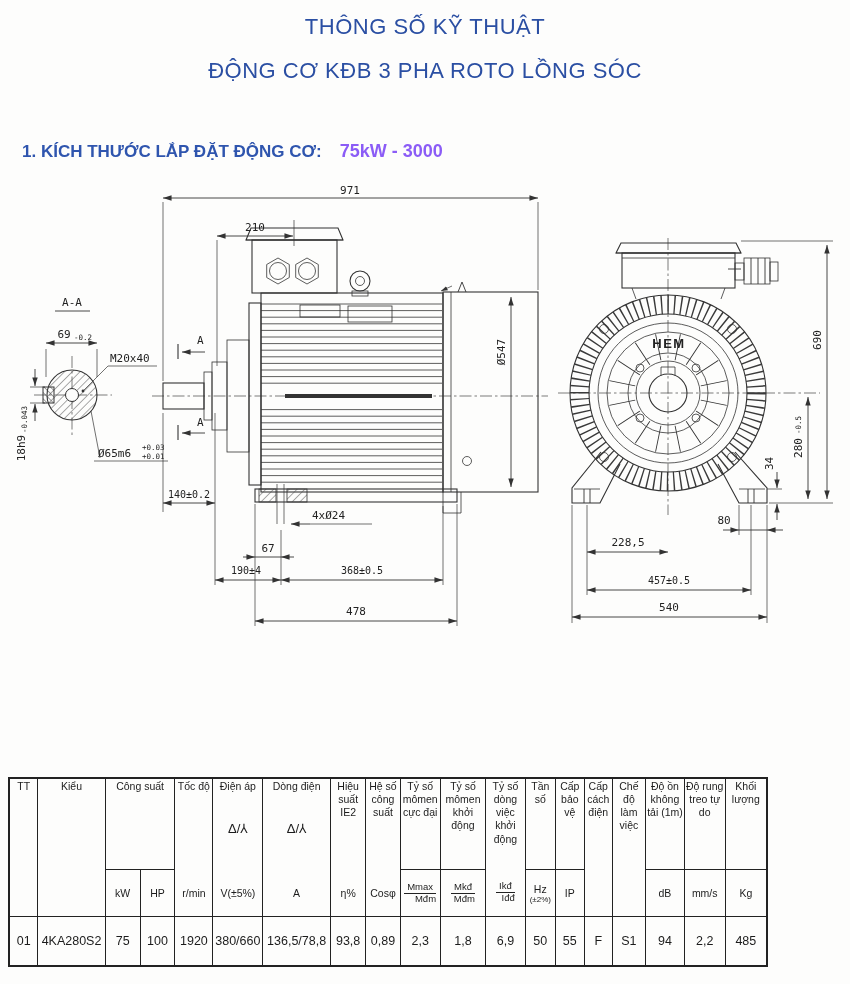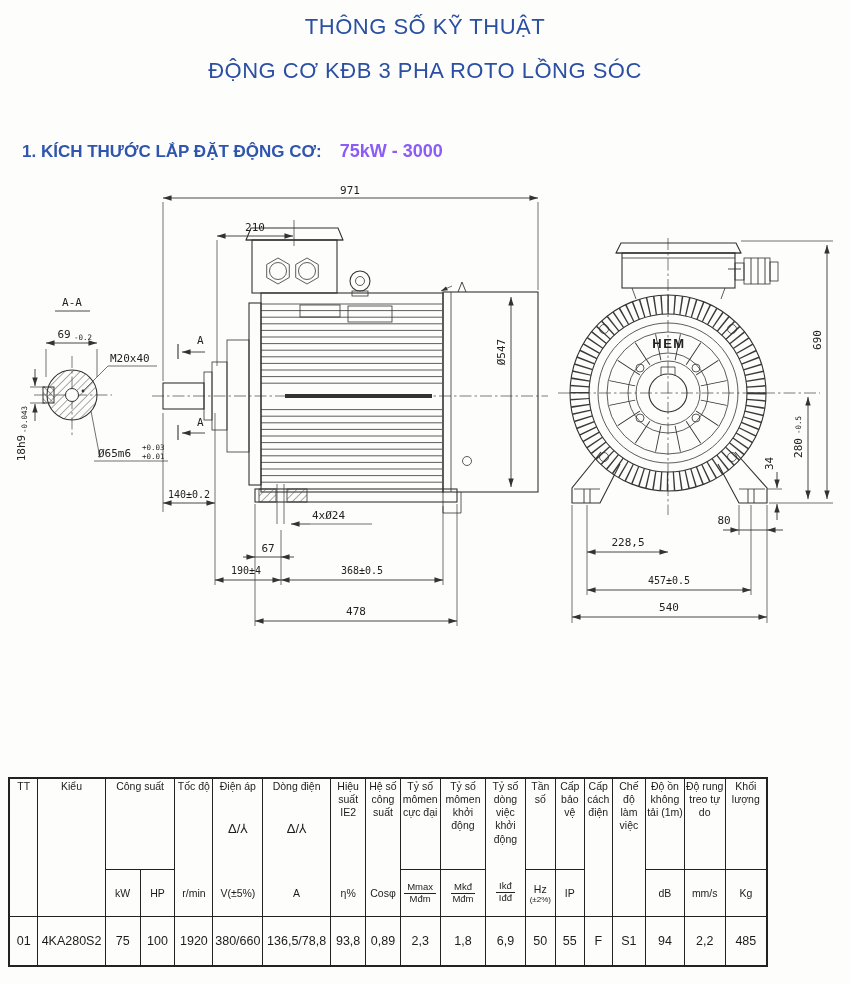--- a/index.html
+++ b/index.html
@@ -33,7 +33,7 @@
   .nb{border-bottom-style:hidden;}
   .nt{border-top-style:hidden;}
   .sym{margin-top:28px;font-size:13px;}
-  .fr{display:inline-block;text-align:center;font-size:9.5px;line-height:1.15;}
+  .fr{display:inline-block;text-align:right;font-size:9.5px;line-height:1.15;}
   .fr .t{display:block;border-bottom:1px solid #222;padding:0 3px;}
   .fr .b{display:block;}
   .u2{display:block;font-size:8px;}

